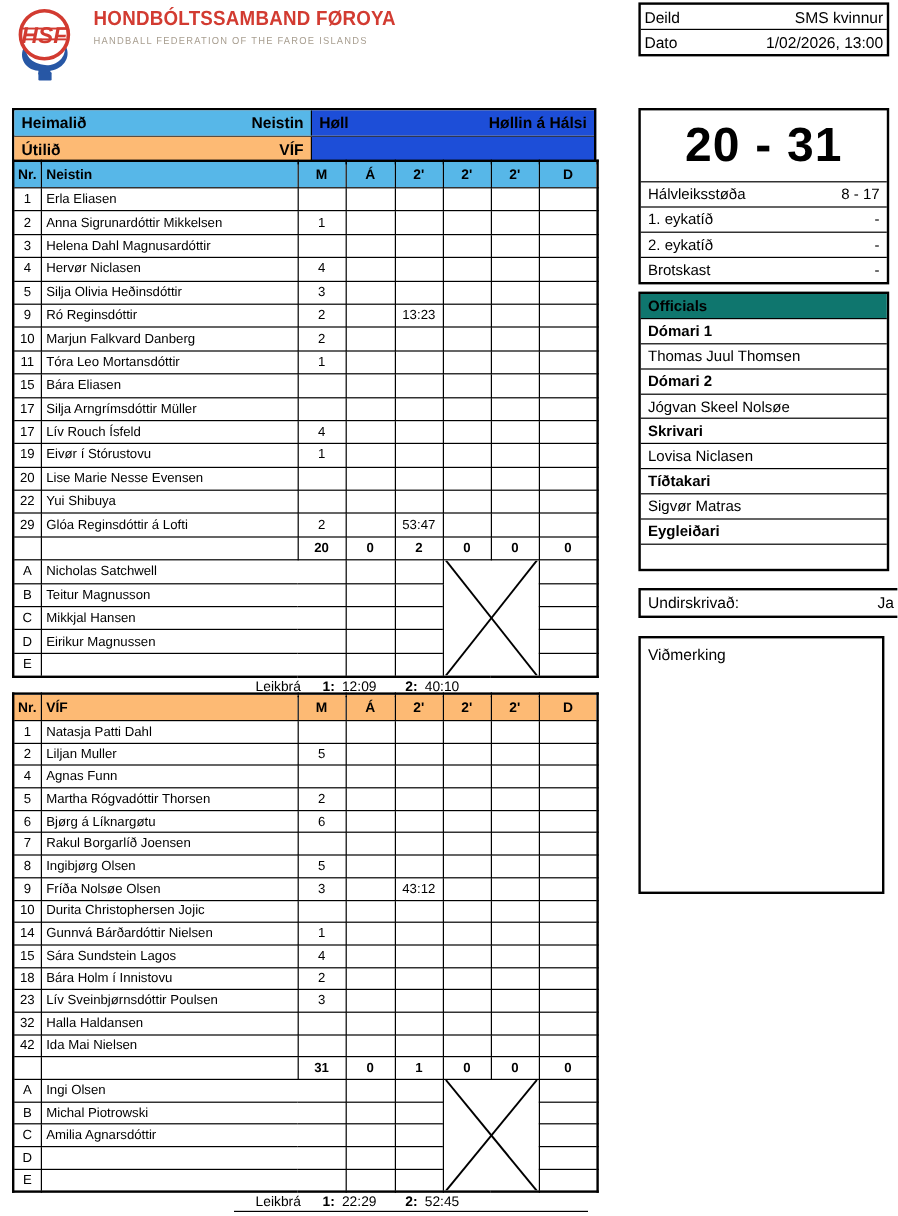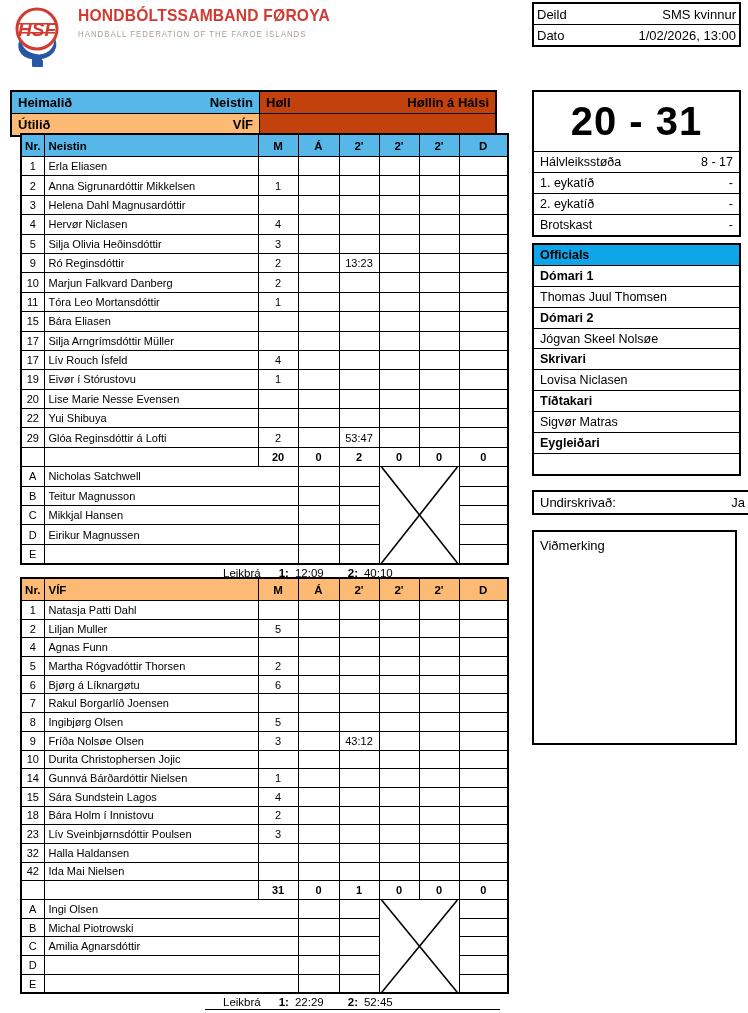--- a/index.html
+++ b/index.html
@@ -29,7 +29,7 @@
   .mh-left{width:235px;display:flex;justify-content:space-between;align-items:center;
            padding:0 6px;border-right:1.5px solid #000;font-size:13px;font-weight:600;}
   .mh-right{flex:1;display:flex;justify-content:space-between;align-items:center;
-            padding:0 6px;font-size:13px;font-weight:600;background:#c2410c;}
+            padding:0 6px;font-size:13px;font-weight:600;background:#1d4ed8;}
   .bg-blue{background:#57b7e8;}
   .bg-pink{background:#fdba74;}
 

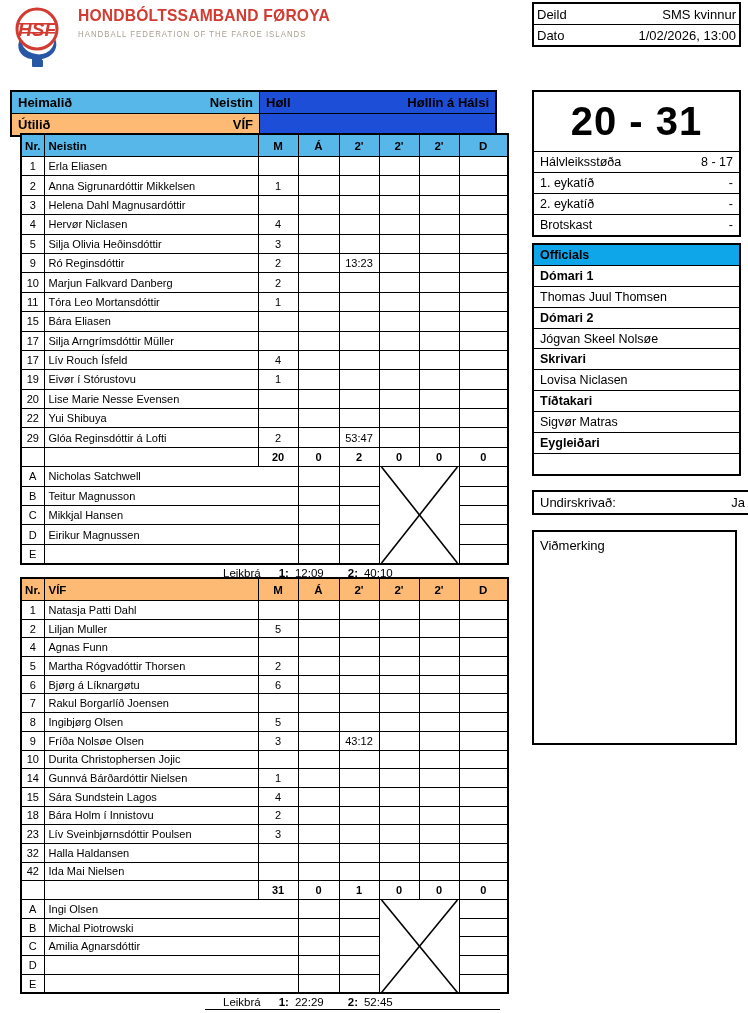--- a/index.html
+++ b/index.html
@@ -34,7 +34,7 @@
   .bg-pink{background:#fdba74;}
 
   
-  .team-block{position:absolute;left:20px;width:456px;}
+  .team-block{position:absolute;left:10px;width:456px;}
   table.roster{border-collapse:collapse;table-layout:fixed;width:487px;
                border:2px solid #000;}
   table.roster td,table.roster th{border:1px solid #000;padding:0 4px;font-size:11px;

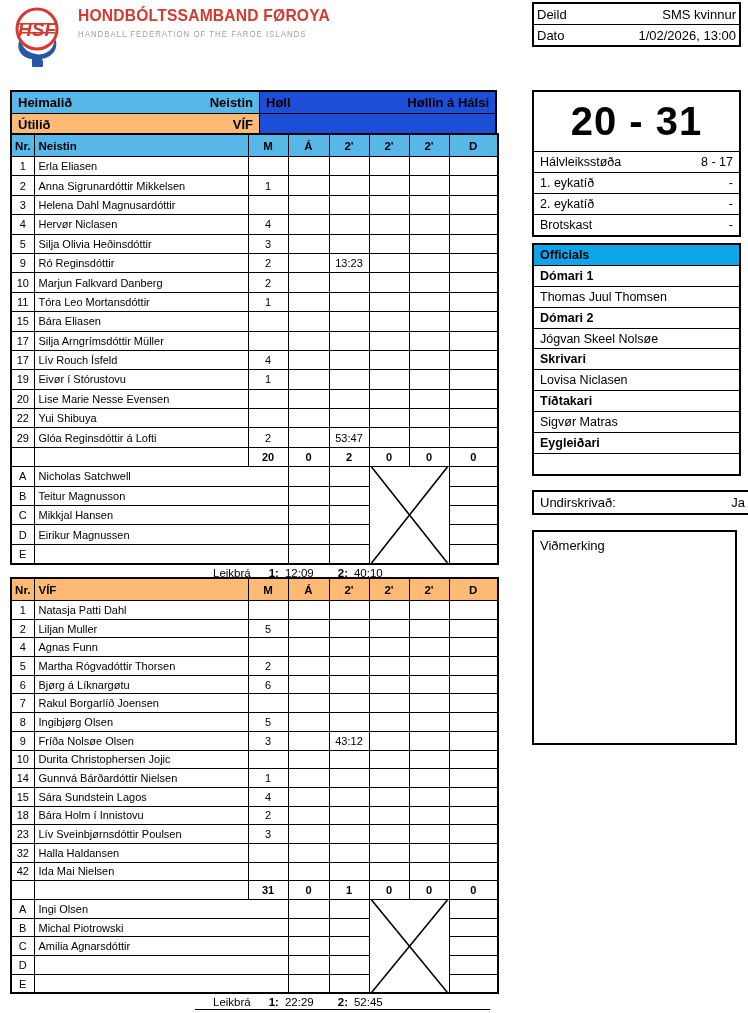--- a/index.html
+++ b/index.html
@@ -65,7 +65,7 @@
   .off-row{height:19.9px;display:flex;align-items:center;padding:0 6px;font-size:12.5px;
            border-top:1.5px solid #000;}
   .off-row:first-child{border-top:none;}
-  .off-title{background:#0ea5e9;font-weight:bold;}
+  .off-title{background:#0f766e;font-weight:bold;}
   .off-role{font-weight:bold;}
 
   

